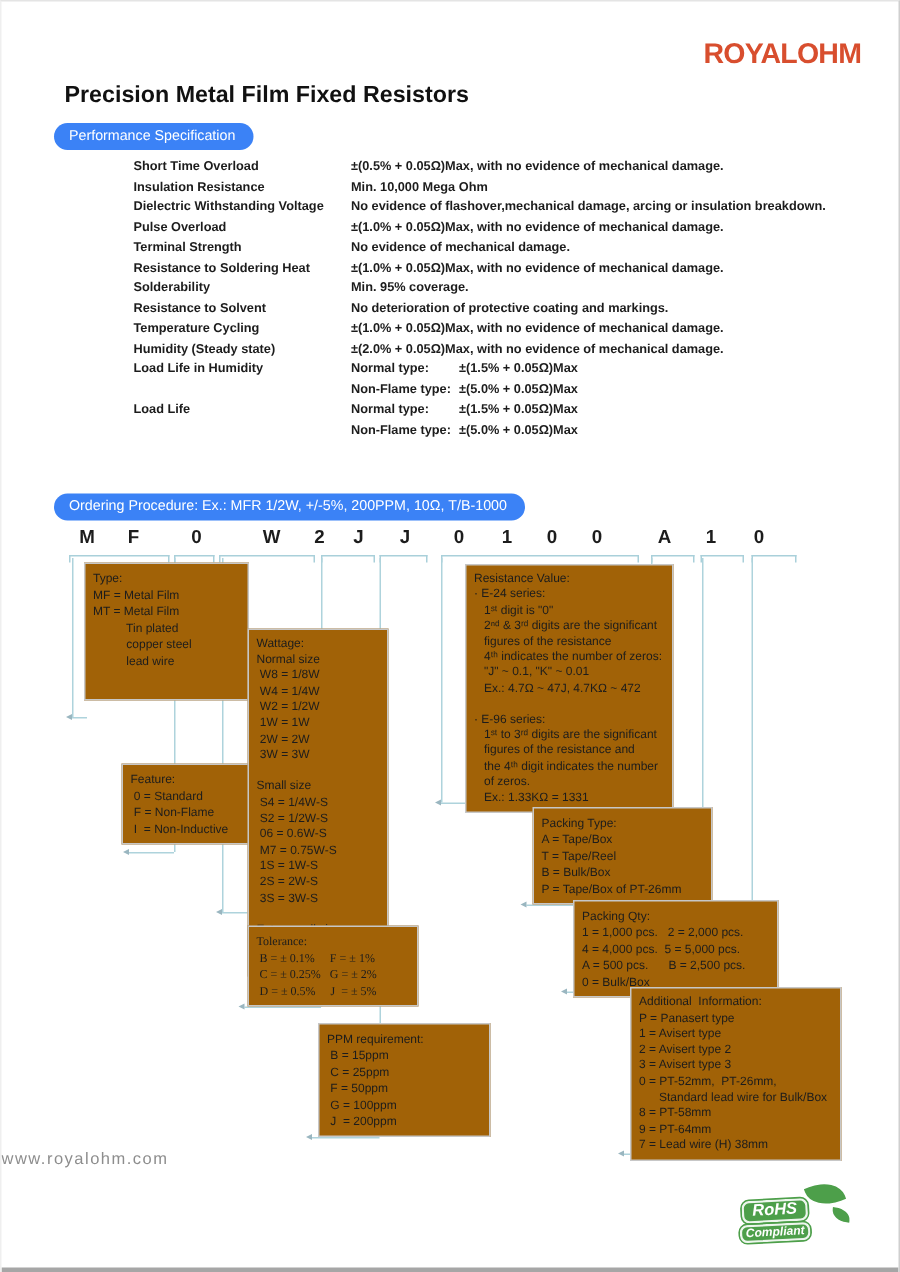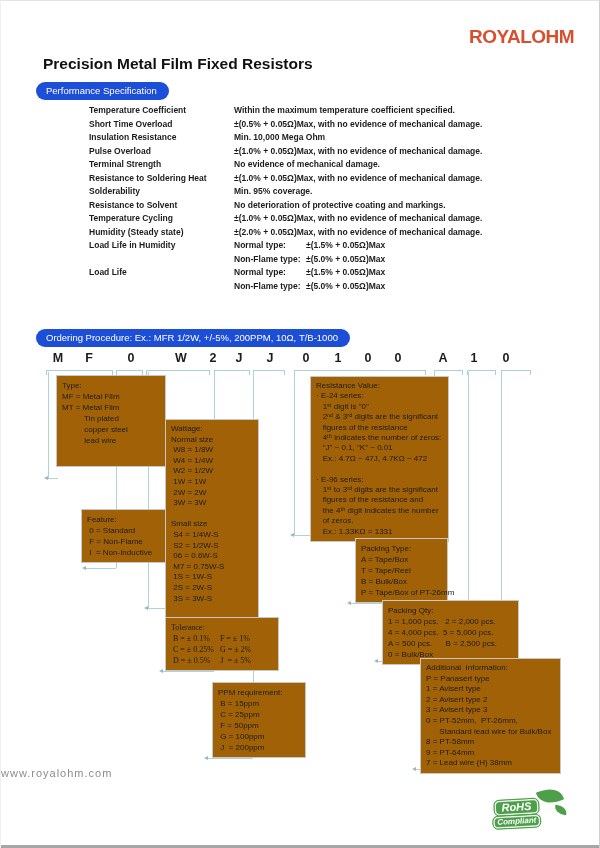--- a/index.html
+++ b/index.html
@@ -10,7 +10,7 @@
   
   .brand{left:468px;top:25px;font-size:19px;font-weight:800;letter-spacing:-.5px;color:#d84e2e;}
   .title{left:42px;top:54px;font-size:15.5px;font-weight:bold;color:#111;}
-  .pill{background:#1d4ed8;color:#fff;border-radius:9px;font-size:9.5px;padding:3px 12px 4px 10px;white-space:nowrap;}
+  .pill{background:#3b82f6;color:#fff;border-radius:9px;font-size:9.5px;padding:3px 12px 4px 10px;white-space:nowrap;}
   .pill1{left:35px;top:81px;}
   .pill2{left:35px;top:328px;}
   

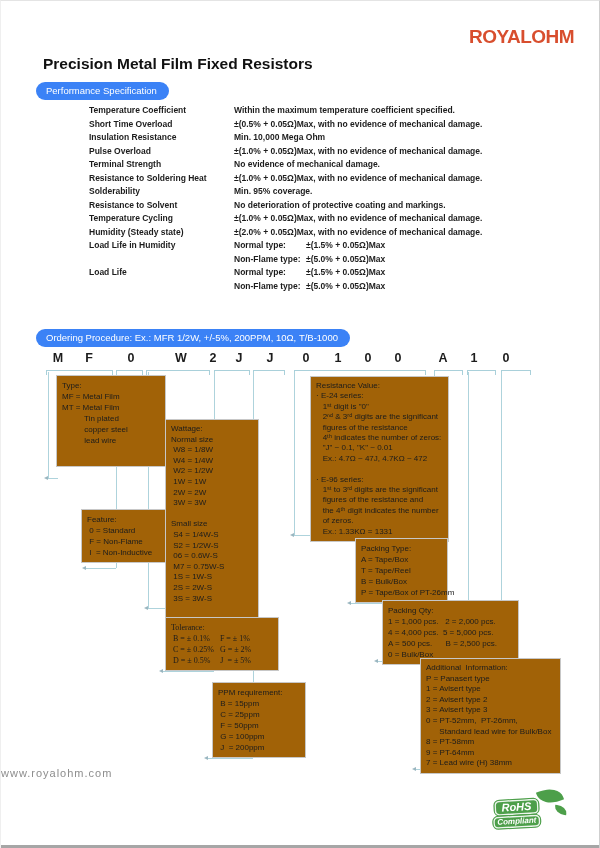--- a/index.html
+++ b/index.html
@@ -54,10 +54,6 @@
   <div class="abs pill pill1">Performance Specification</div>
 
   <div class="abs" id="spec">
-      <div class="srow">
-        <div class="slabel">Temperature Coefficient</div>
-        <div class="sval">Within the maximum temperature coefficient specified.</div>
-      </div>
       <div class="srow">
         <div class="slabel">Short Time Overload</div>
         <div class="sval">±(0.5% + 0.05Ω)Max, with no evidence of mechanical damage.</div>

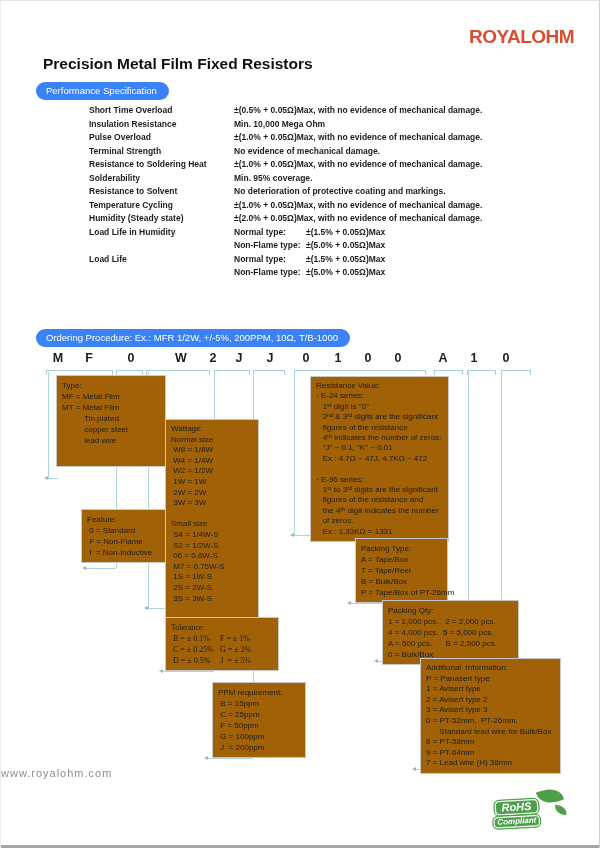--- a/index.html
+++ b/index.html
@@ -61,6 +61,10 @@
       <div class="srow">
         <div class="slabel">Insulation Resistance</div>
         <div class="sval">Min. 10,000 Mega Ohm</div>
+      </div>
+      <div class="srow">
+        <div class="slabel">Dielectric Withstanding Voltage</div>
+        <div class="sval">No evidence of flashover,mechanical damage, arcing or insulation breakdown.</div>
       </div>
       <div class="srow">
         <div class="slabel">Pulse Overload</div>

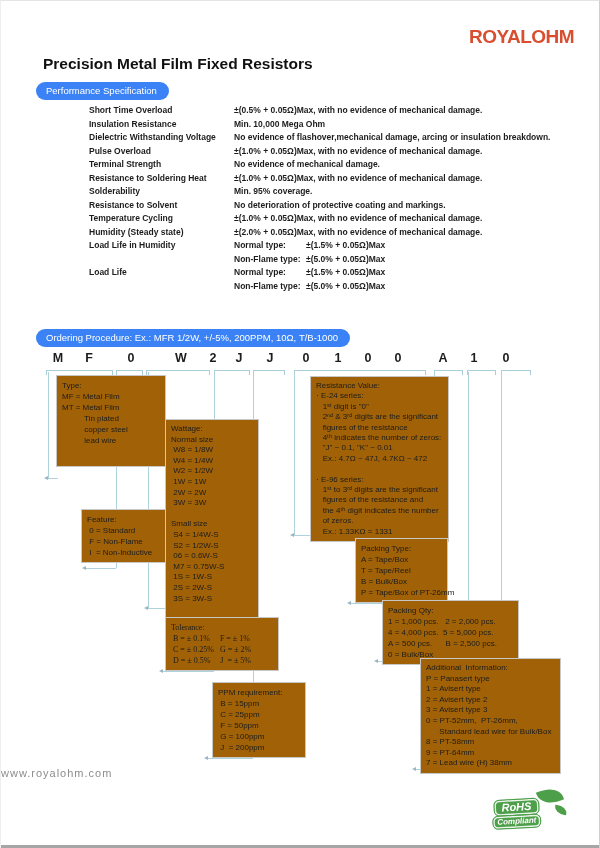--- a/index.html
+++ b/index.html
@@ -247,7 +247,7 @@
       <div class="bx-line">   of zeros.</div>
       <div class="bx-line">   Ex.: 1.33KΩ = 1331</div>
     </div>
-  <div class="abs bx" style="left:354px;top:537px;width:93px;">
+  <div class="abs bx" style="left:354px;top:537px;width:120px;">
       <div class="bx-line">Packing Type:</div>
       <div class="bx-line">A = Tape/Box</div>
       <div class="bx-line">T = Tape/Reel</div>

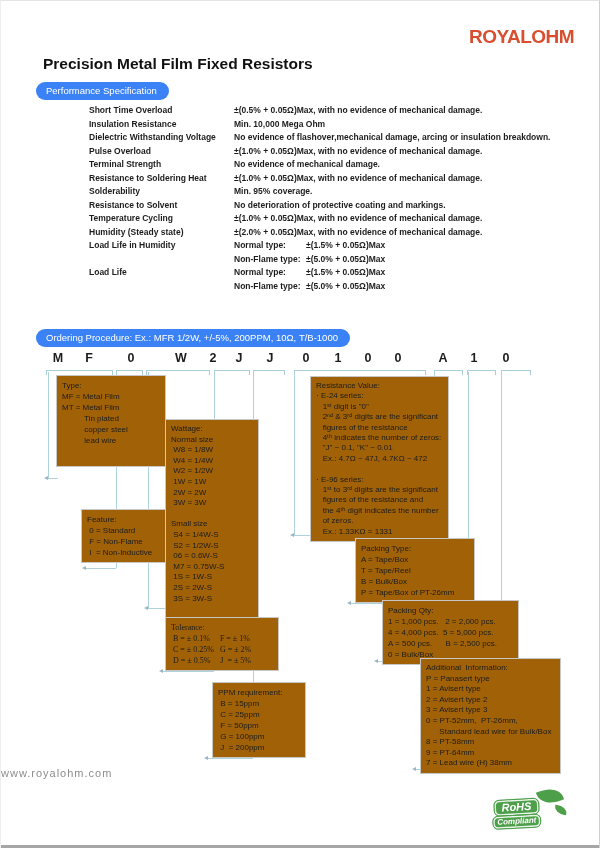--- a/index.html
+++ b/index.html
@@ -222,7 +222,7 @@
       <div class="bx-line"> C = ± 0.25%   G = ± 2%</div>
       <div class="bx-line"> D = ± 0.5%     J  = ± 5%</div>
     </div>
-  <div class="abs bx" style="left:211px;top:681px;width:94px;">
+  <div class="abs bx" style="left:211px;top:681px;width:115px;">
       <div class="bx-line">PPM requirement:</div>
       <div class="bx-line"> B = 15ppm</div>
       <div class="bx-line"> C = 25ppm</div>

